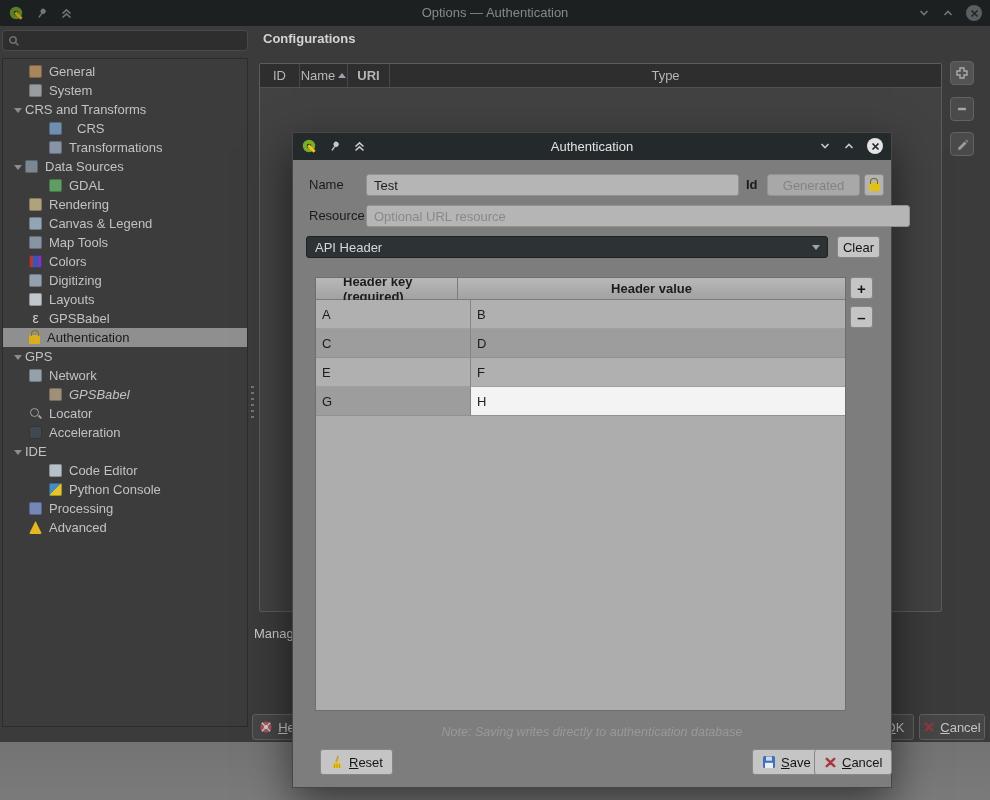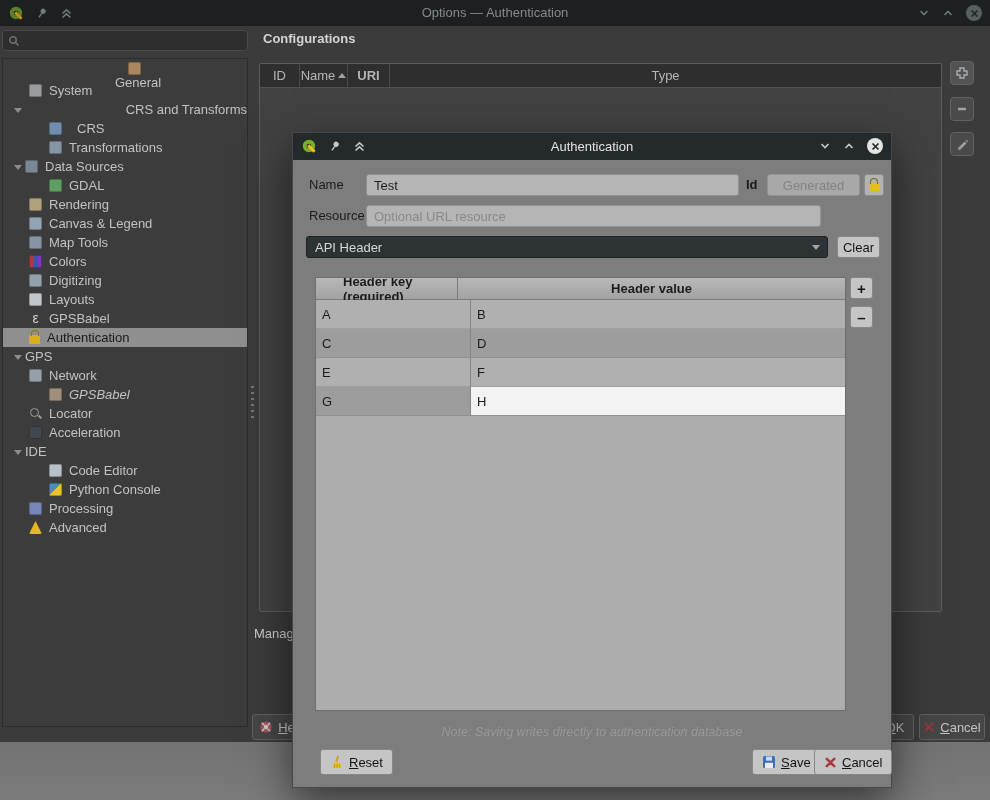--- a/index.html
+++ b/index.html
@@ -156,7 +156,7 @@
     </div>
 
     <div class="tree">
-        <div class="trow" style="padding-left: 26px; flex-direction: column;">
+        <div class="trow" style="padding-left: 26px;">
           <span class="ti" style="background: rgb(169, 134, 93);"></span>
           <span>General</span>
         </div>

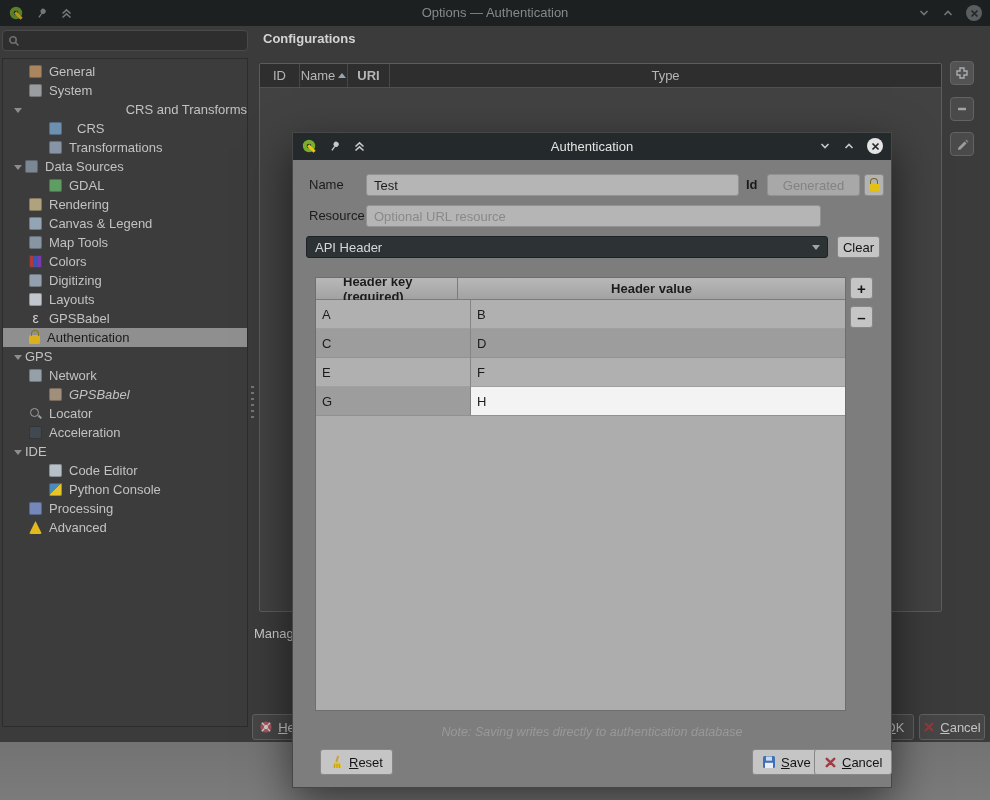--- a/index.html
+++ b/index.html
@@ -164,7 +164,7 @@
           <span class="ti" style="background: rgb(154, 157, 159);"></span>
           <span>System</span>
         </div>
-        <div class="trow" style="padding-left: 8px; justify-content: space-between;">
+        <div class="trow" style="padding-left: 8px;">
           <span class="arrow"></span>
           <span>CRS and Transforms</span>
         </div>

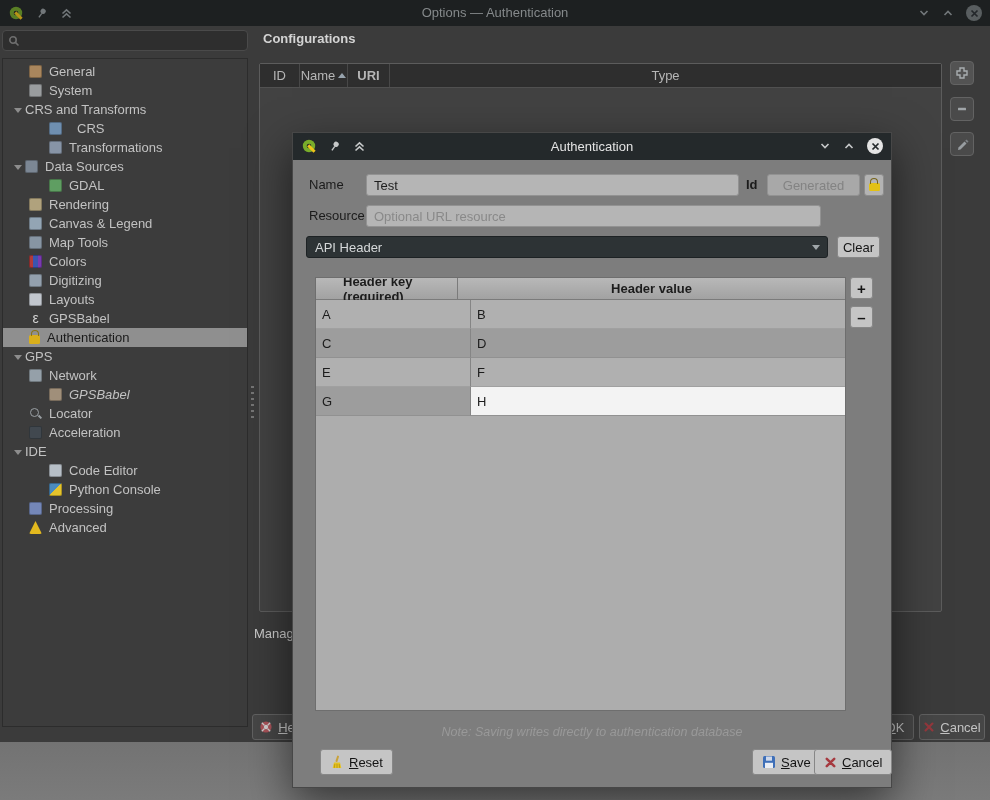--- a/index.html
+++ b/index.html
@@ -375,7 +375,7 @@
       </div>
 
       <div class="dlabel" style="left:16px;top:45px">Resource</div>
-      <input class="fld" style="left: 73px; top: 45px; width: 455px;" type="text" placeholder="Optional URL resource">
+      <input class="fld" style="left: 73px; top: 45px; width: 544px;" type="text" placeholder="Optional URL resource">
 
       <div class="select">
         <span>API Header</span>

